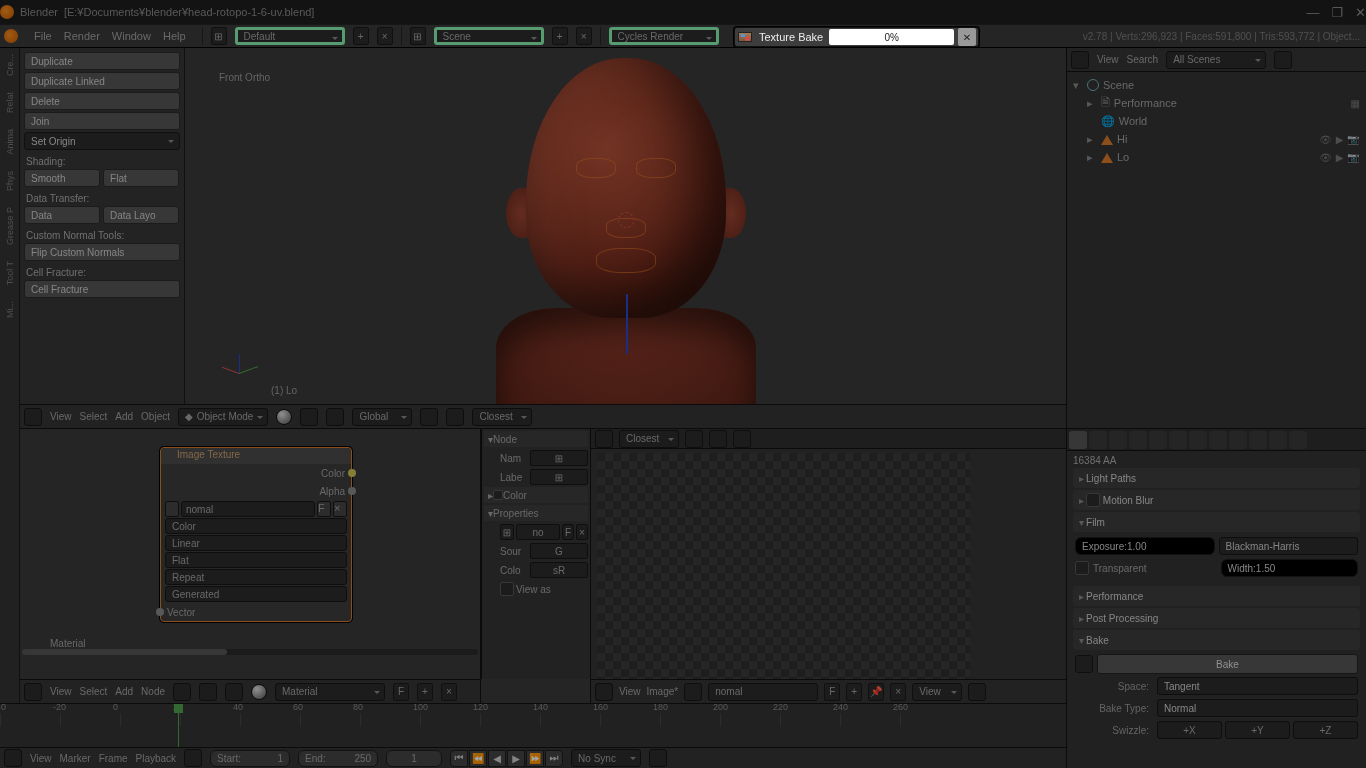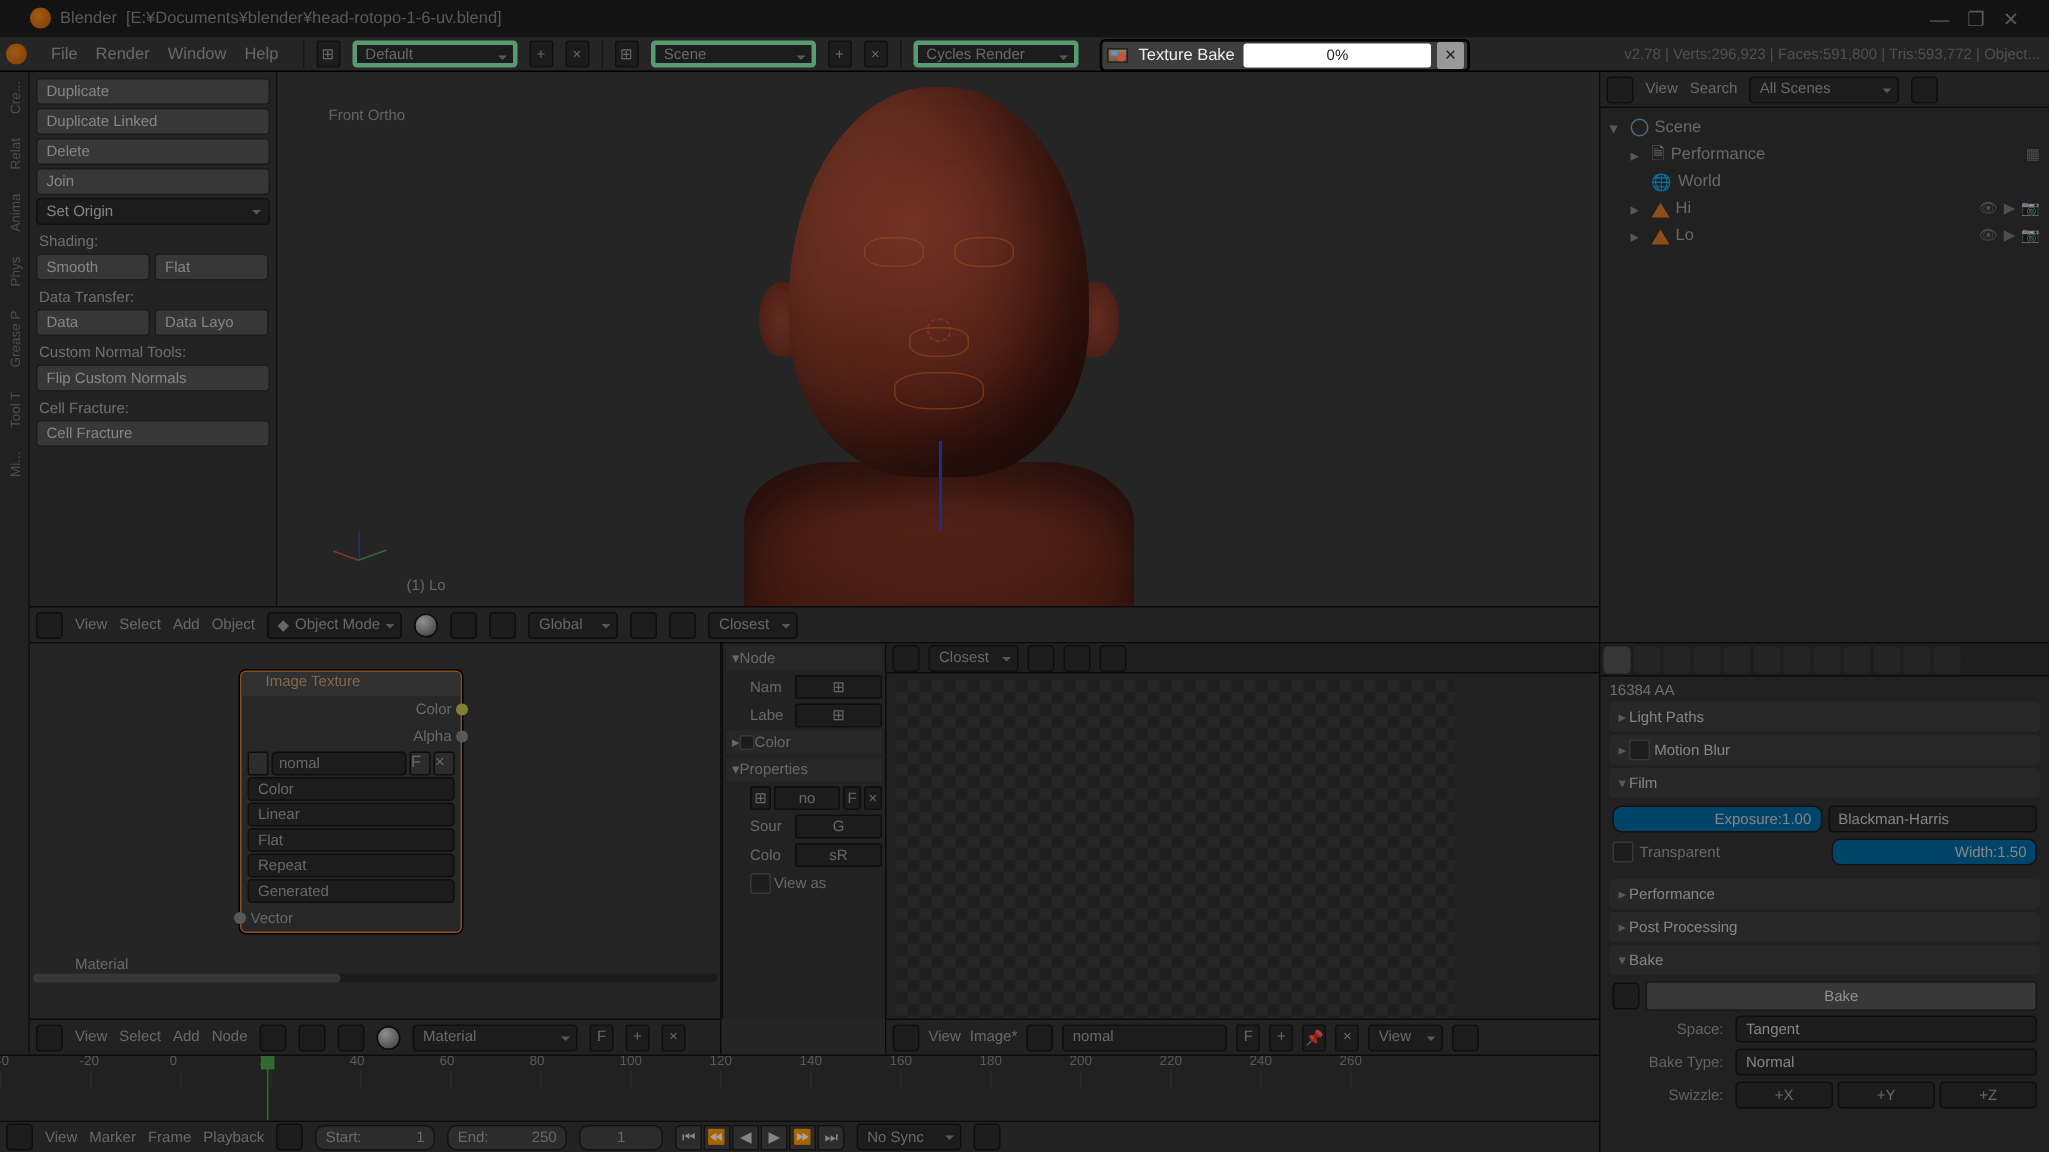--- a/index.html
+++ b/index.html
@@ -7,7 +7,7 @@
 body::after { content: ""; position: fixed; inset: 0; background: rgba(0,0,0,0.35); pointer-events: none; z-index: 1000; }
 
 
-.titlebar { height: 24px; background: #1e1e1e; color: #888; display: flex; align-items: center; padding: 0 20px; justify-content: space-between; }
+.titlebar { height: 24px; background: #1e1e1e; color: #888; display: flex; align-items: center; padding: 0 0; justify-content: space-between; }
 .titlebar .t-left { display: flex; align-items: center; gap: 6px; }
 .titlebar .t-right { display: flex; align-items: center; gap: 12px; }
 .titlebar .winbtn { font-size: 13px; }

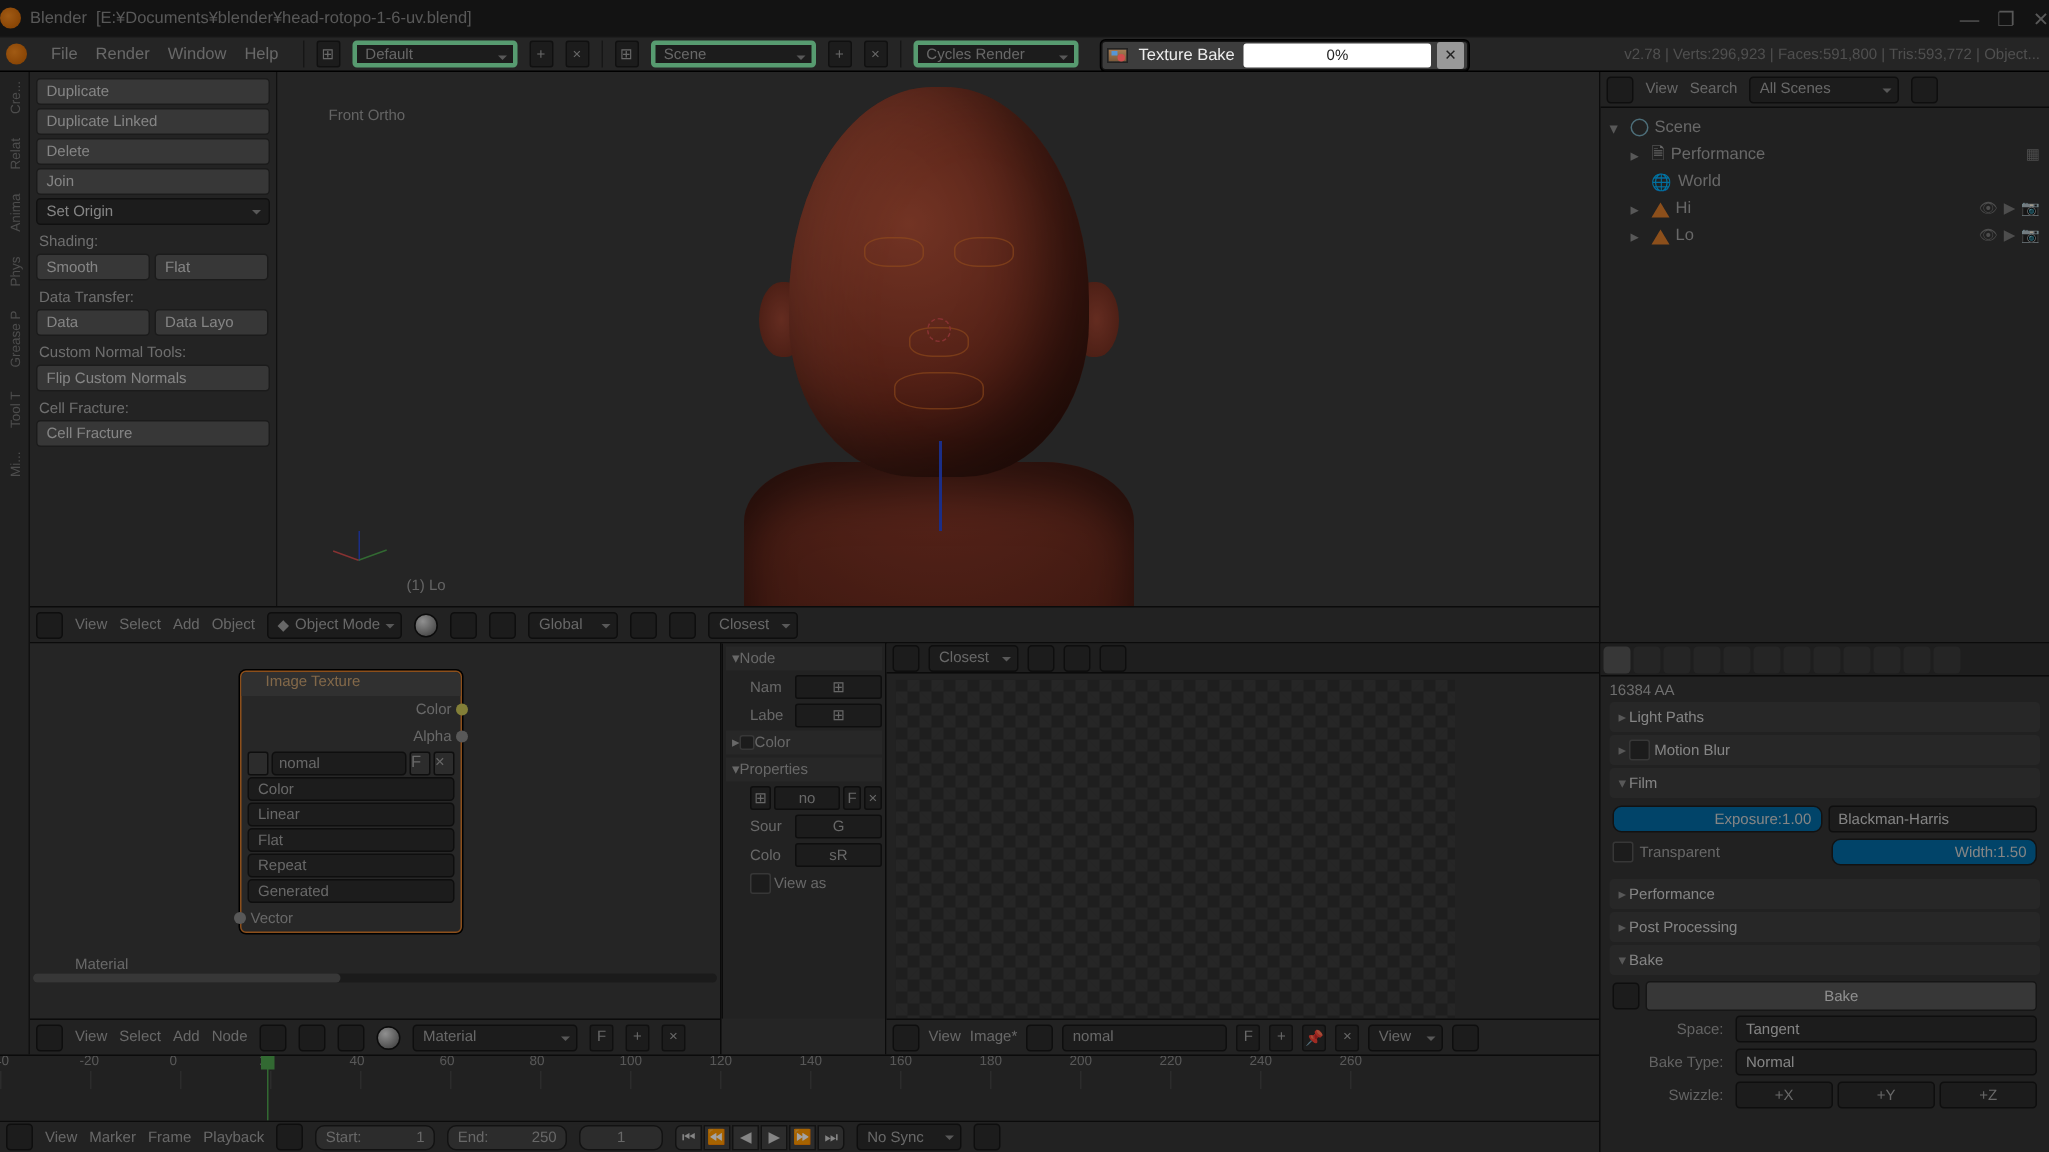--- a/index.html
+++ b/index.html
@@ -107,7 +107,7 @@
 
 .node-editor { background: #393939; position: relative; border-top: 1px solid #111; }
 .node-editor .ne-canvas { position: absolute; inset: 0 0 24px 0; background: #3a3a3a; }
-.node-box { position: absolute; left: 140px; top: 18px; width: 148px; background: #3c3c3c; border: 1px solid #d87a2a; border-radius: 4px; box-shadow: 0 0 0 1px #000; }
+.node-box { position: absolute; left: 140px; top: 18px; width: 192px; background: #3c3c3c; border: 1px solid #d87a2a; border-radius: 4px; box-shadow: 0 0 0 1px #000; }
 .node-box .nh { background: #4a4a4a; height: 16px; font-size: 10px; color: #c8a070; padding: 1px 16px; border-radius: 4px 4px 0 0; }
 .node-box .nr { height: 18px; display: flex; align-items: center; justify-content: flex-end; padding: 0 6px; font-size: 10px; position: relative; }
 .node-box .nr .sock { position: absolute; right: -5px; width: 8px; height: 8px; border-radius: 50%; background: #c9c456; }

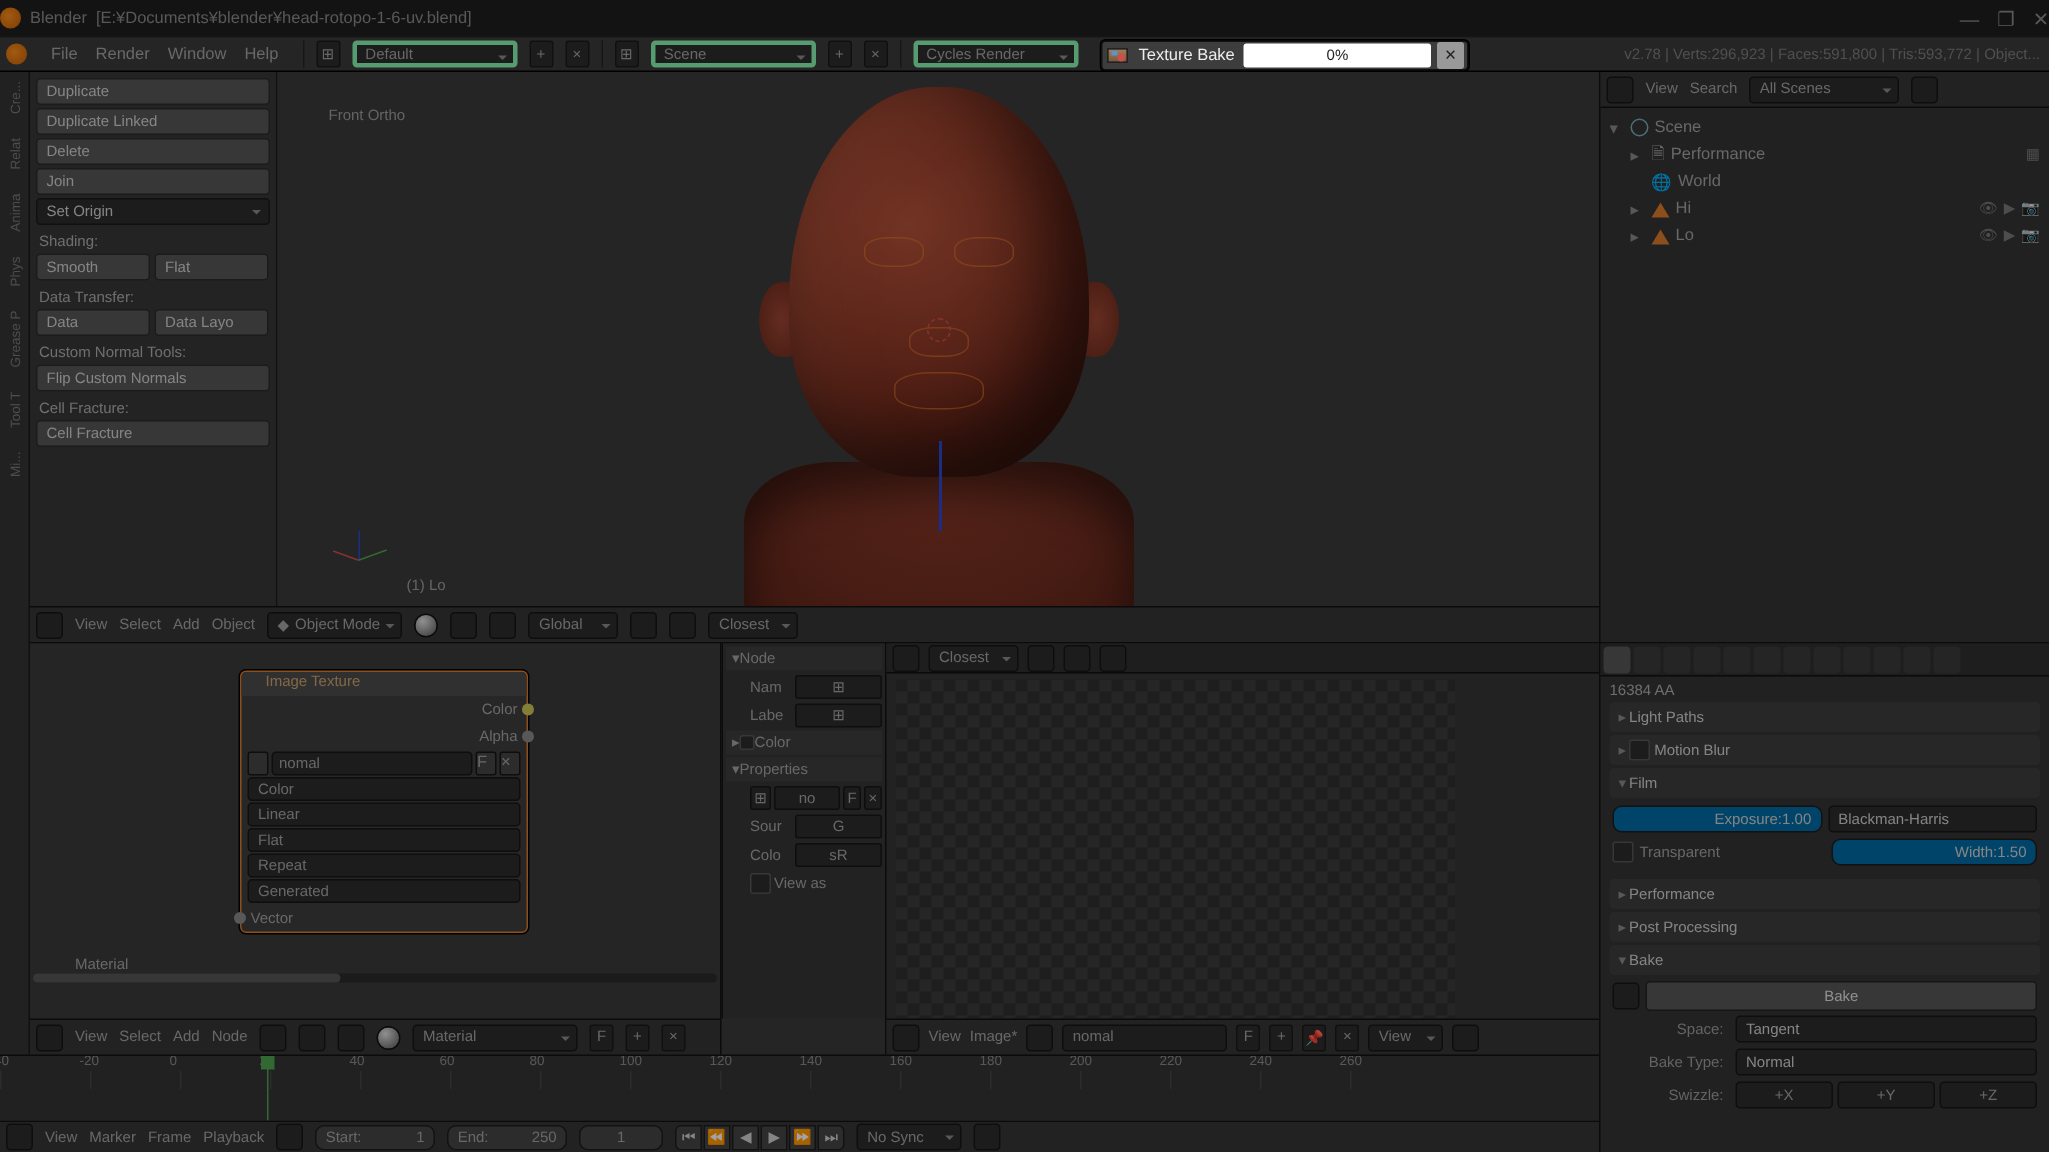--- a/index.html
+++ b/index.html
@@ -97,7 +97,7 @@
 .prop-panel .pb { padding: 4px 2px; }
 .prow { display: flex; align-items: center; height: 20px; gap: 4px; margin-bottom: 2px; }
 .prow .plabel { flex: 0 0 78px; text-align: right; color: #999; padding-right: 4px; }
-.pnum { background: #0369a1; border: 1px solid #1d1d1d; border-radius: 6px; height: 18px; flex: 1; display: flex; align-items: center; justify-content: flex-end; padding: 0 6px; color: #ccc; }
+.pnum { background: #000000; border: 1px solid #1d1d1d; border-radius: 6px; height: 18px; flex: 1; display: flex; align-items: center; justify-content: flex-start; padding: 0 6px; color: #ccc; }
 .pdrop { background: #2b2b2b; border: 1px solid #161616; border-radius: 3px; height: 18px; flex: 1; padding: 0 6px; display: flex; align-items: center; color: #ccc; }
 .pcheck { width: 14px; height: 14px; border: 1px solid #555; border-radius: 2px; background: #2b2b2b; }
 .pbtn-wide { background: #555; border: 1px solid #222; border-radius: 3px; height: 20px; flex: 1; display: flex; align-items: center; justify-content: center; color: #ddd; }

